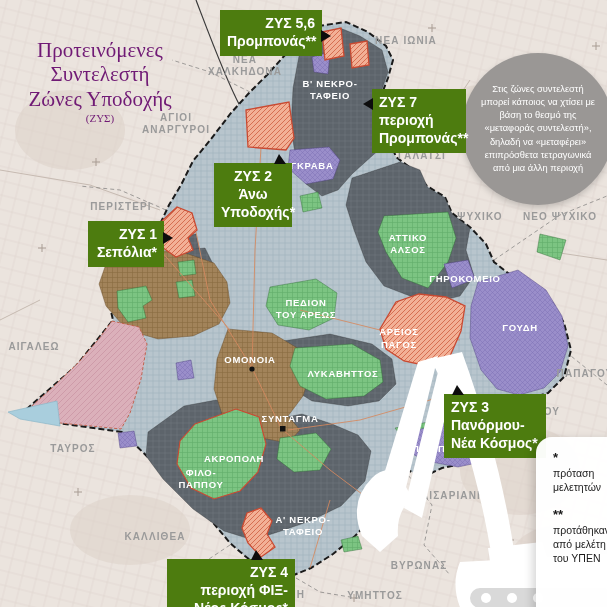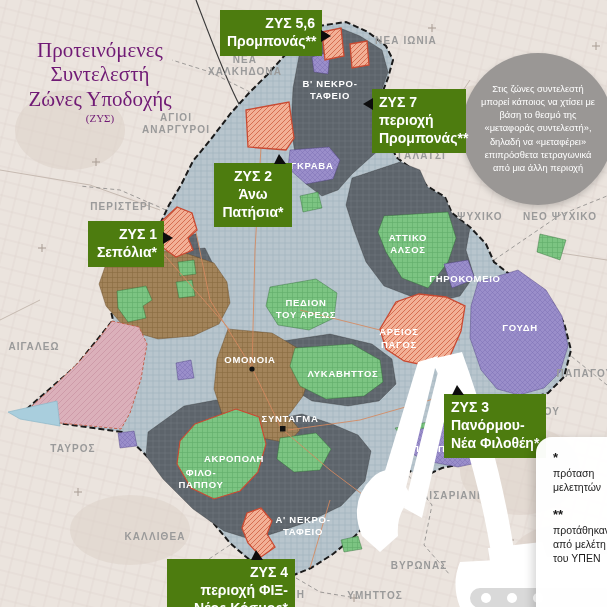--- a/index.html
+++ b/index.html
@@ -286,7 +286,7 @@
     <span class="ptr ptr-up"></span>
     <div>ΖΥΣ 2</div>
     <div>Άνω</div>
-    <div>Πατήσια*</div>
+    <div>Υποδοχής*</div>
   </div>
 
   <div class="callout right" id="co-zys1">

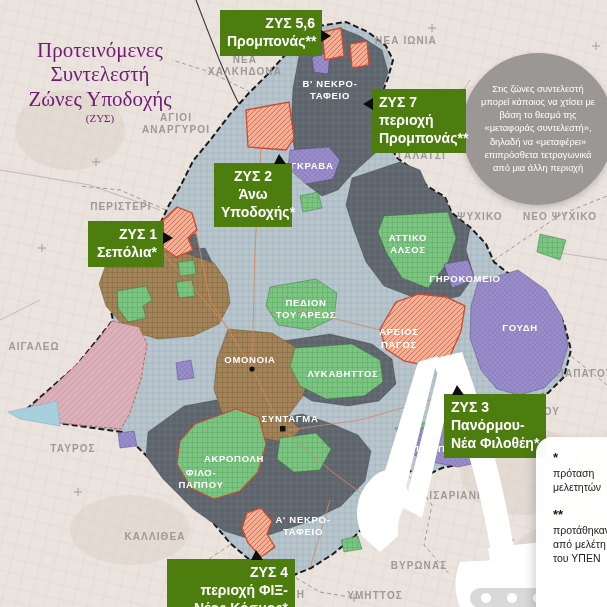--- a/index.html
+++ b/index.html
@@ -299,7 +299,7 @@
     <span class="ptr ptr-up"></span>
     <div>ΖΥΣ 3</div>
     <div>Πανόρμου-</div>
-    <div>Νέα Φιλοθέη*</div>
+    <div>Νέα Κόσμος*</div>
   </div>
 
   <div class="callout right" id="co-zys4">

